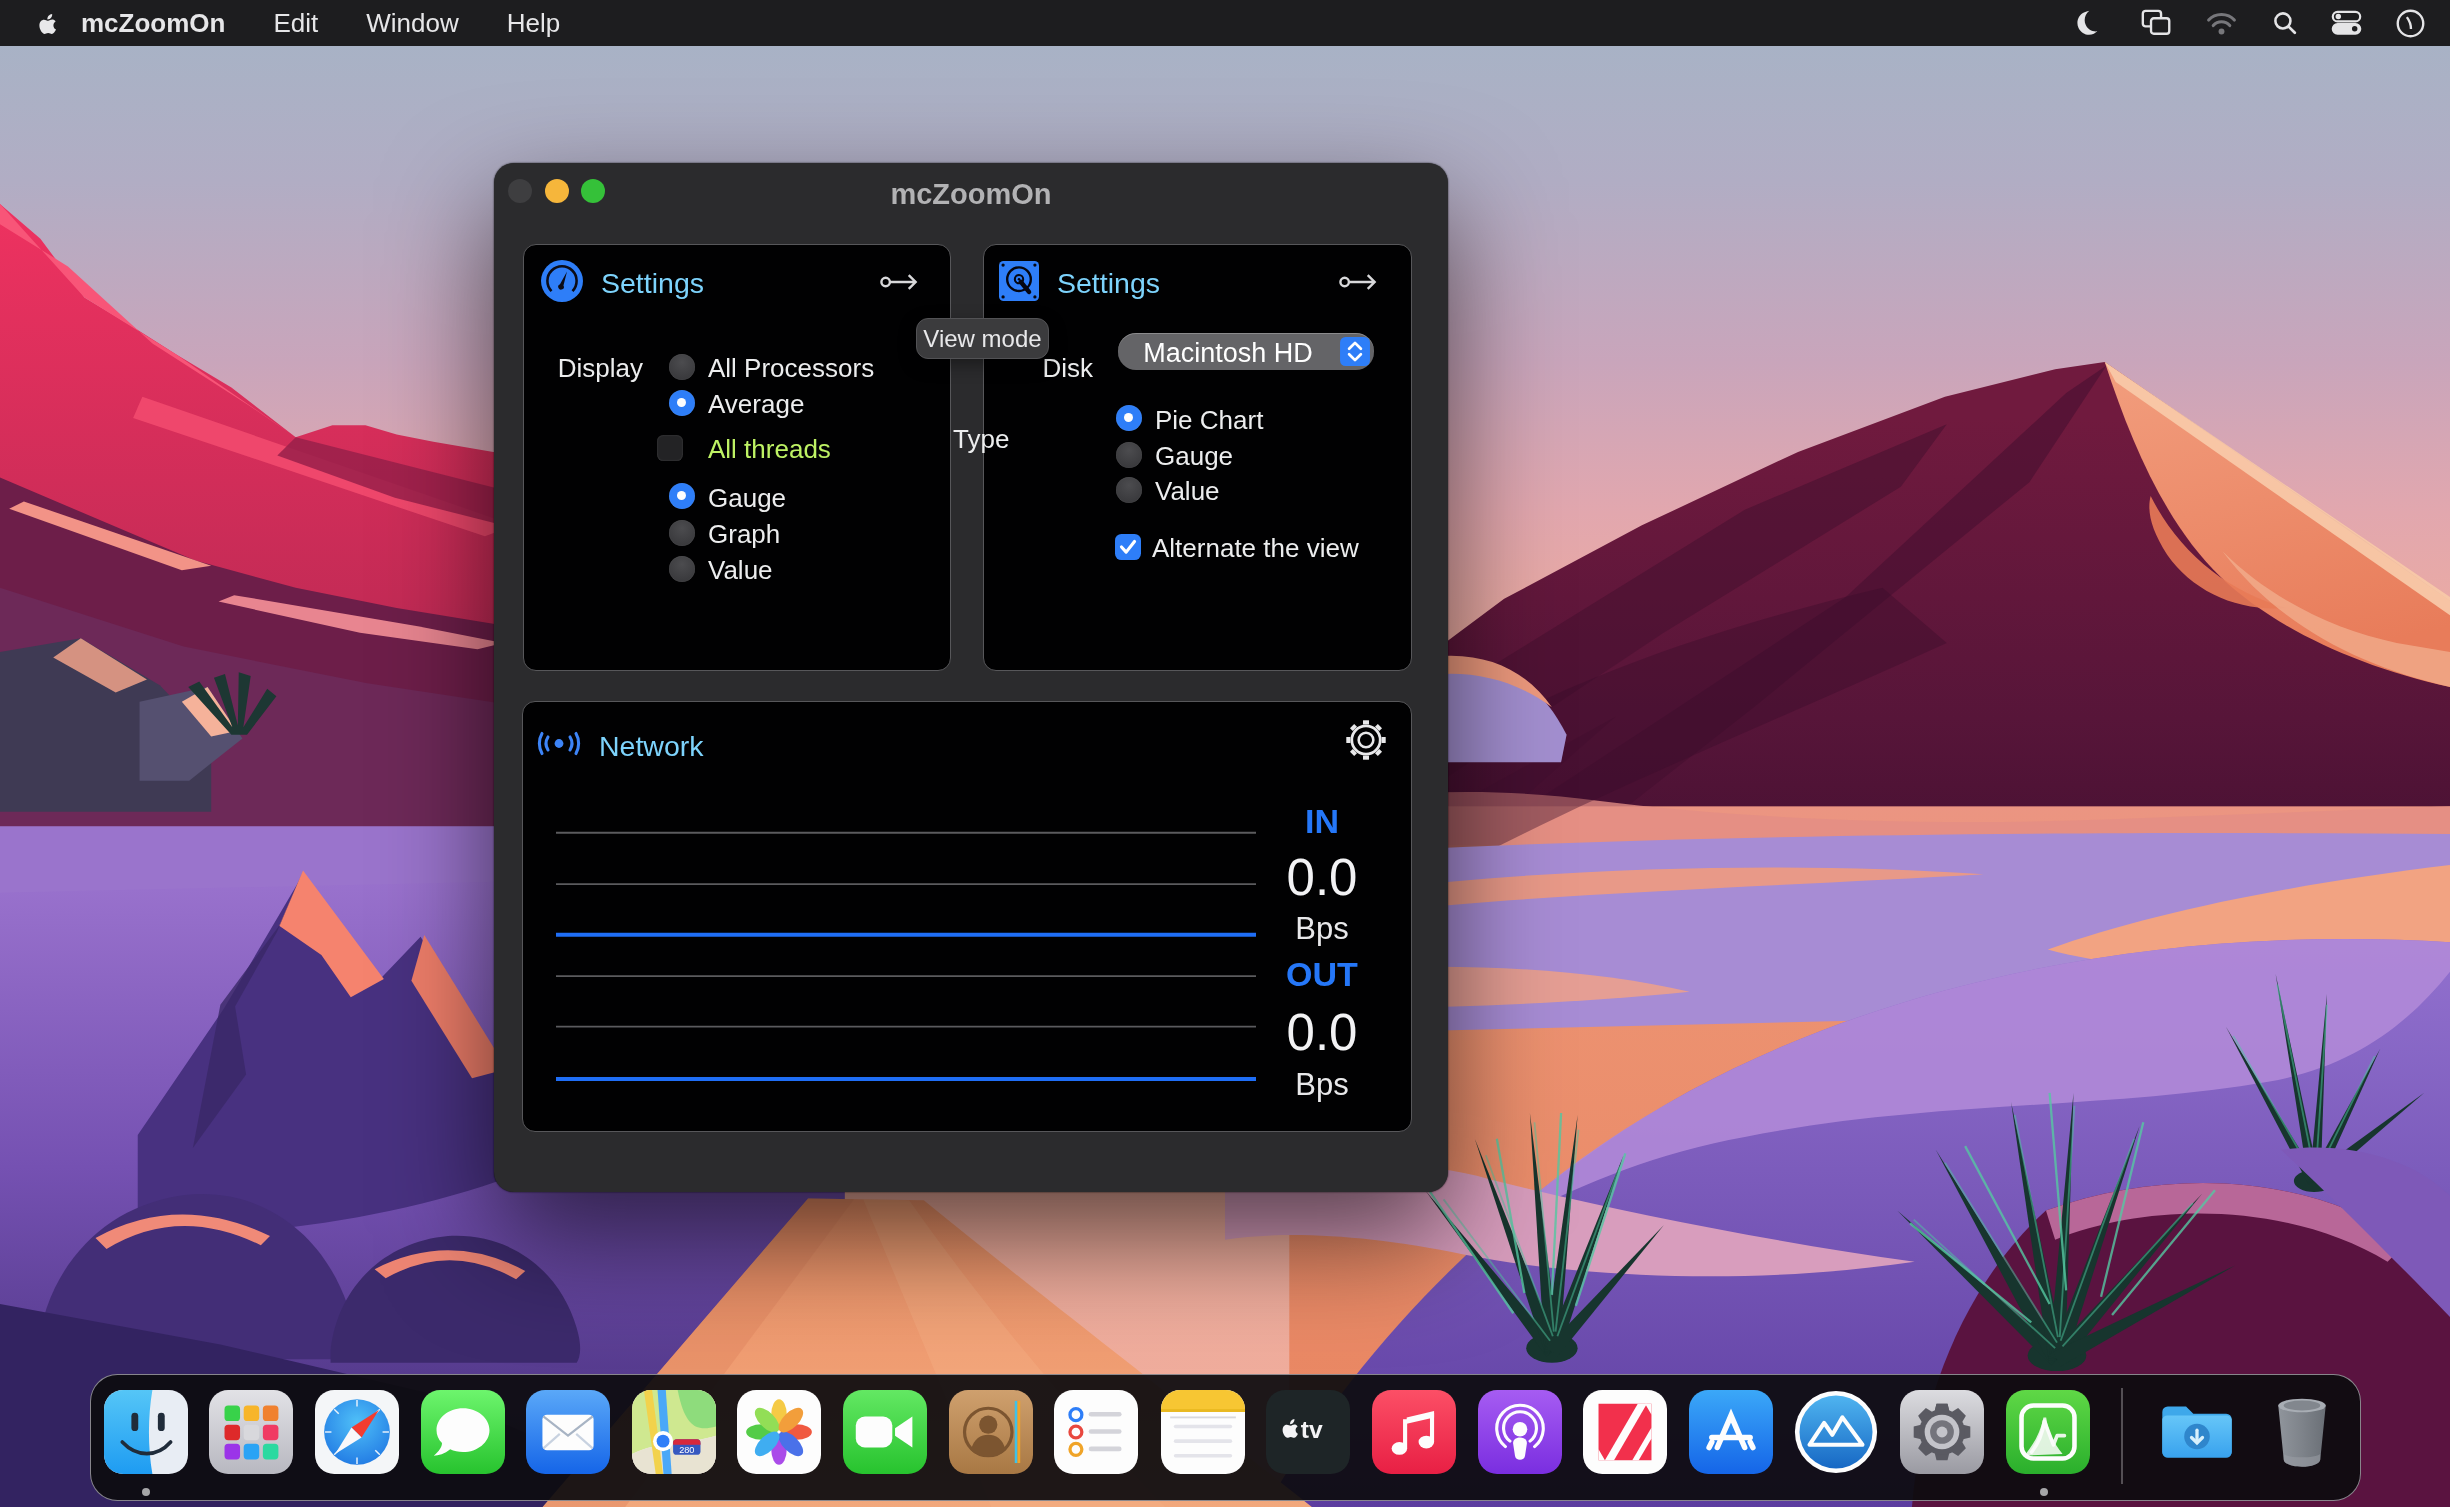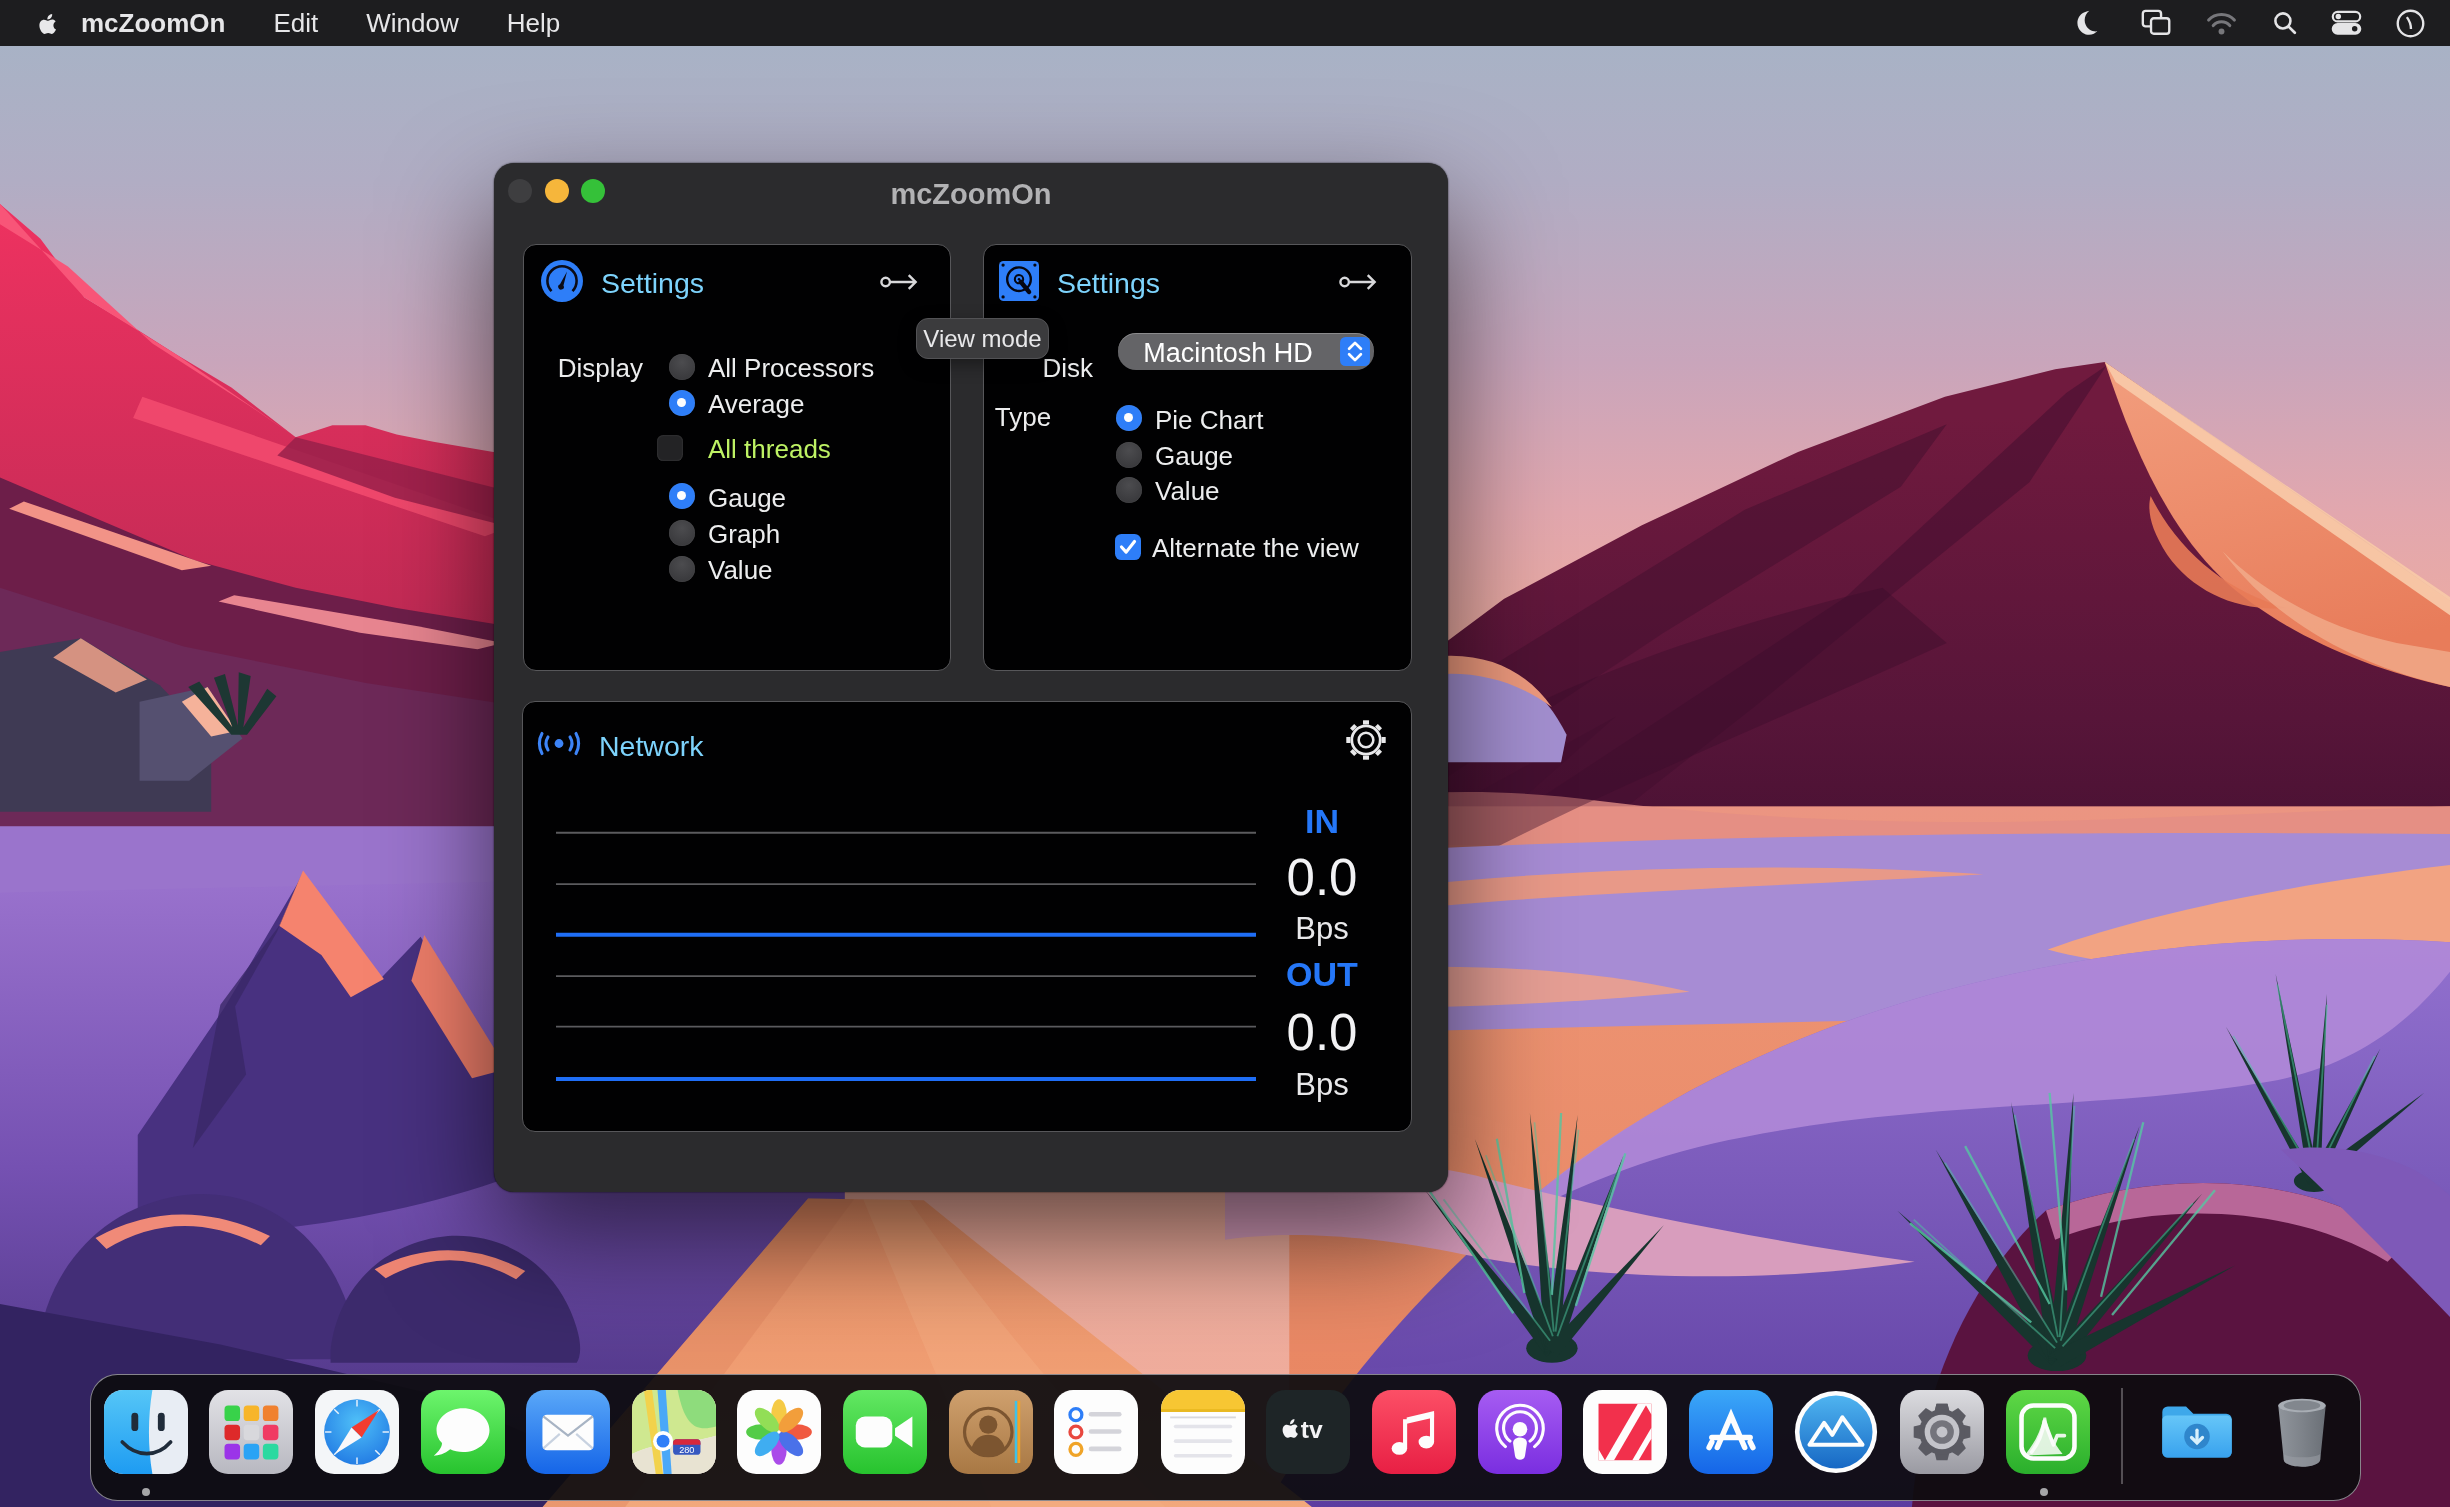--- a/index.html
+++ b/index.html
@@ -272,7 +272,7 @@
         </g>
       </svg>
 </div>
-<div class="lbl" style="left:459px;top:239px;width:140px;text-align:center">Type</div>
+<div class="lbl" style="left:459px;top:261px;width:140px;text-align:left">Type</div>
 <div class="radio sel" style="left:622px;top:242px"></div><div class="lbl" style="left:661px;top:242px">Pie Chart</div>
 <div class="radio" style="left:622px;top:279px"></div><div class="lbl" style="left:661px;top:278px">Gauge</div>
 <div class="radio" style="left:622px;top:314px"></div><div class="lbl" style="left:661px;top:313px">Value</div>

